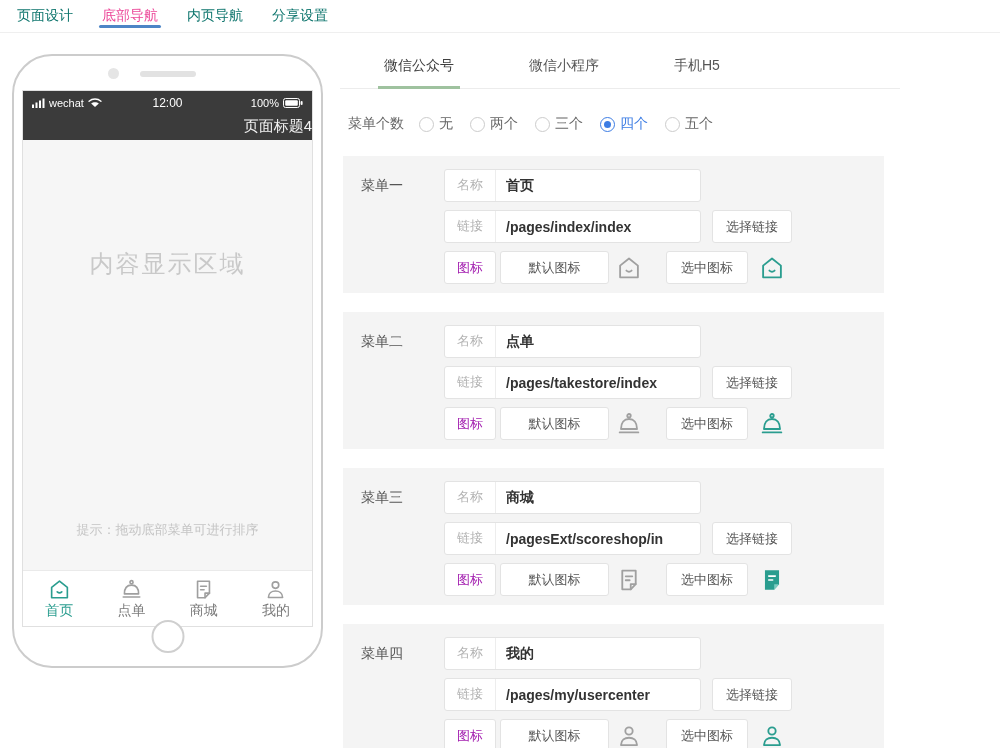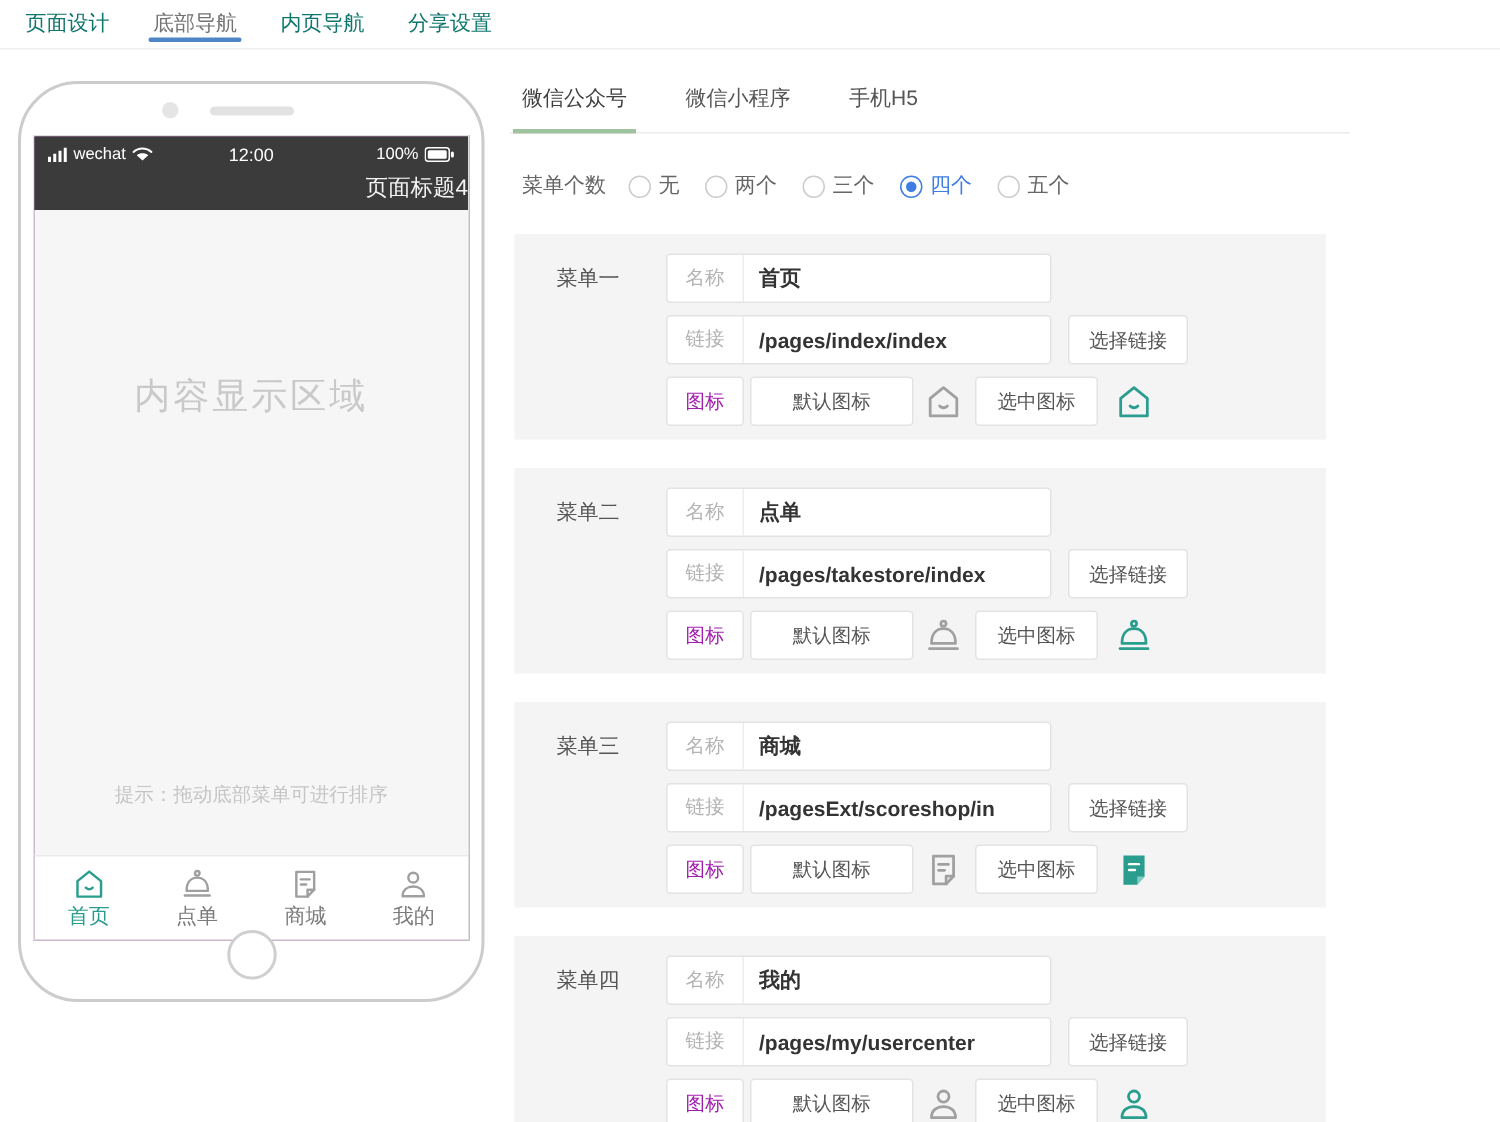--- a/index.html
+++ b/index.html
@@ -12,7 +12,7 @@
     padding-left:14px; }
   .topnav-item { position:relative; font-size:14px; color:#0f766e; line-height:31px;
     padding:0 3px; margin-right:23px; cursor:pointer; }
-  .topnav-item.active { color:#737373; }
+  .topnav-item.active { color:#ec4899; }
   .topnav-item.active::after { content:""; position:absolute; left:0; right:0;
     bottom:4px; height:3px; background:#4d85c6; border-radius:2px; }
 

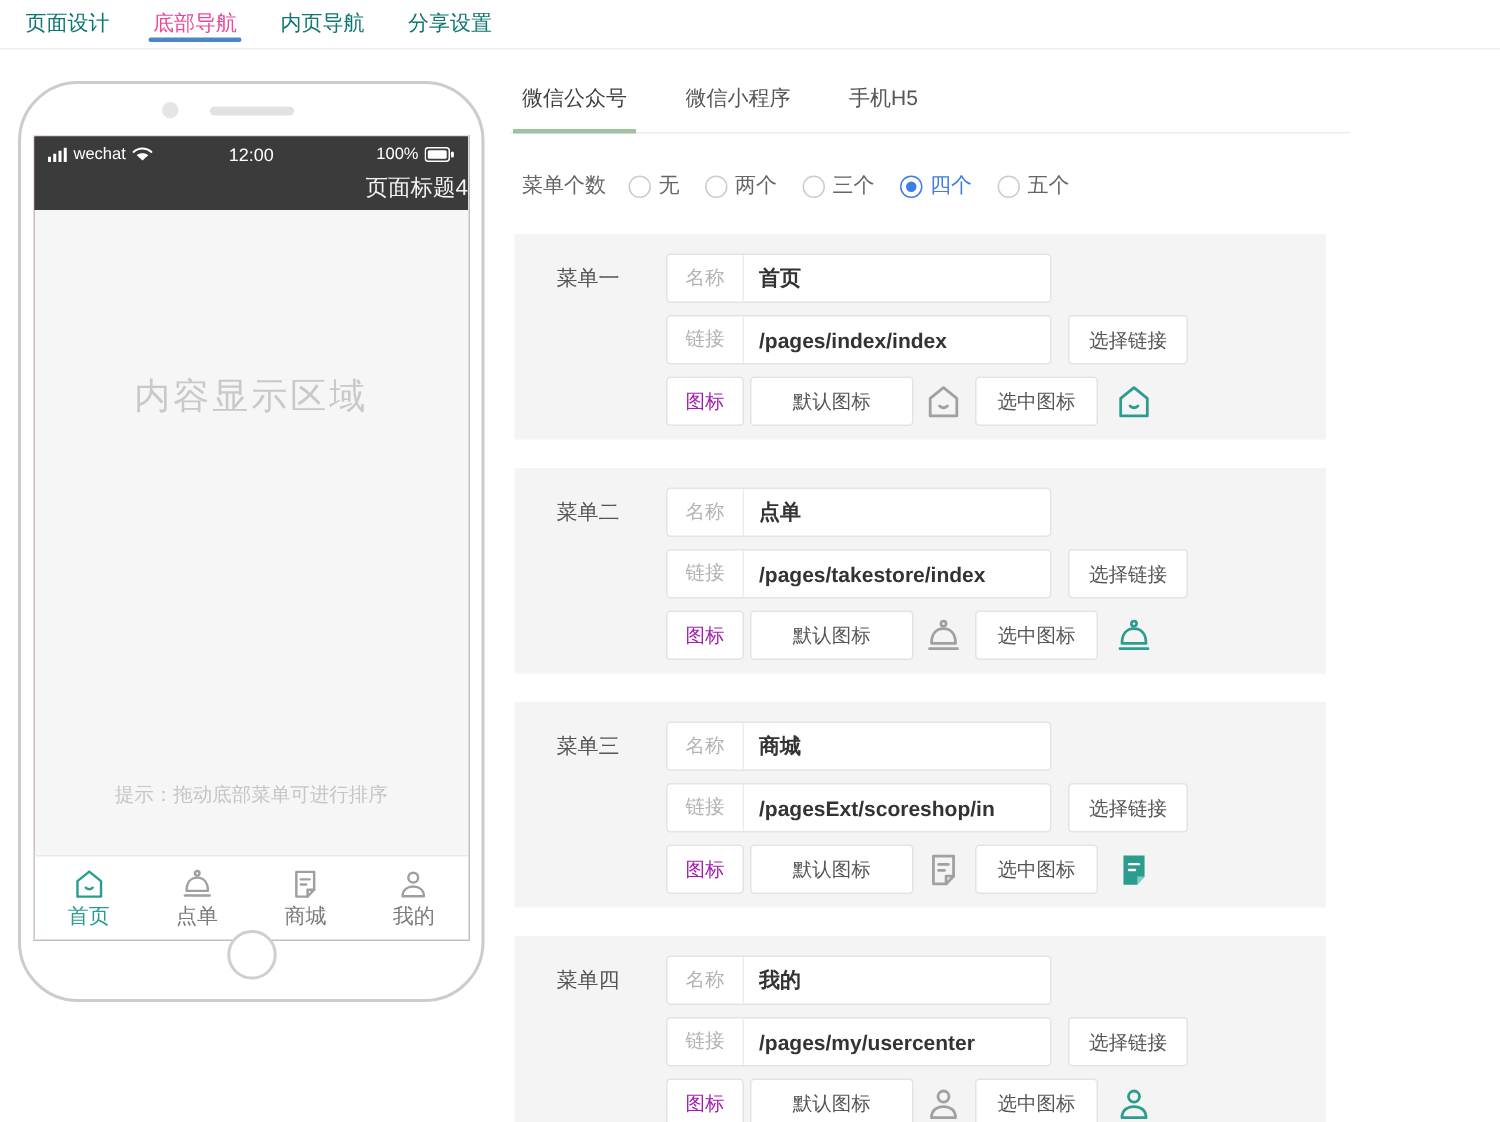--- a/index.html
+++ b/index.html
@@ -54,7 +54,7 @@
   .panel { position:absolute; left:340px; top:46px; width:560px; }
   .ptabs { display:flex; border-bottom:1px solid #ececec; padding-left:2px; }
   .ptab { position:relative; font-size:14px; color:#565656; padding:11px 6px 13px;
-    margin-right:27px; cursor:pointer; }
+    margin-right:27px; cursor:pointer;margin-left:36px; }
   .ptab.active { color:#3f3f3f; }
   .ptab.active::after { content:""; position:absolute; left:0; right:0; bottom:-1px;
     height:3px; background:#9fc29f; }

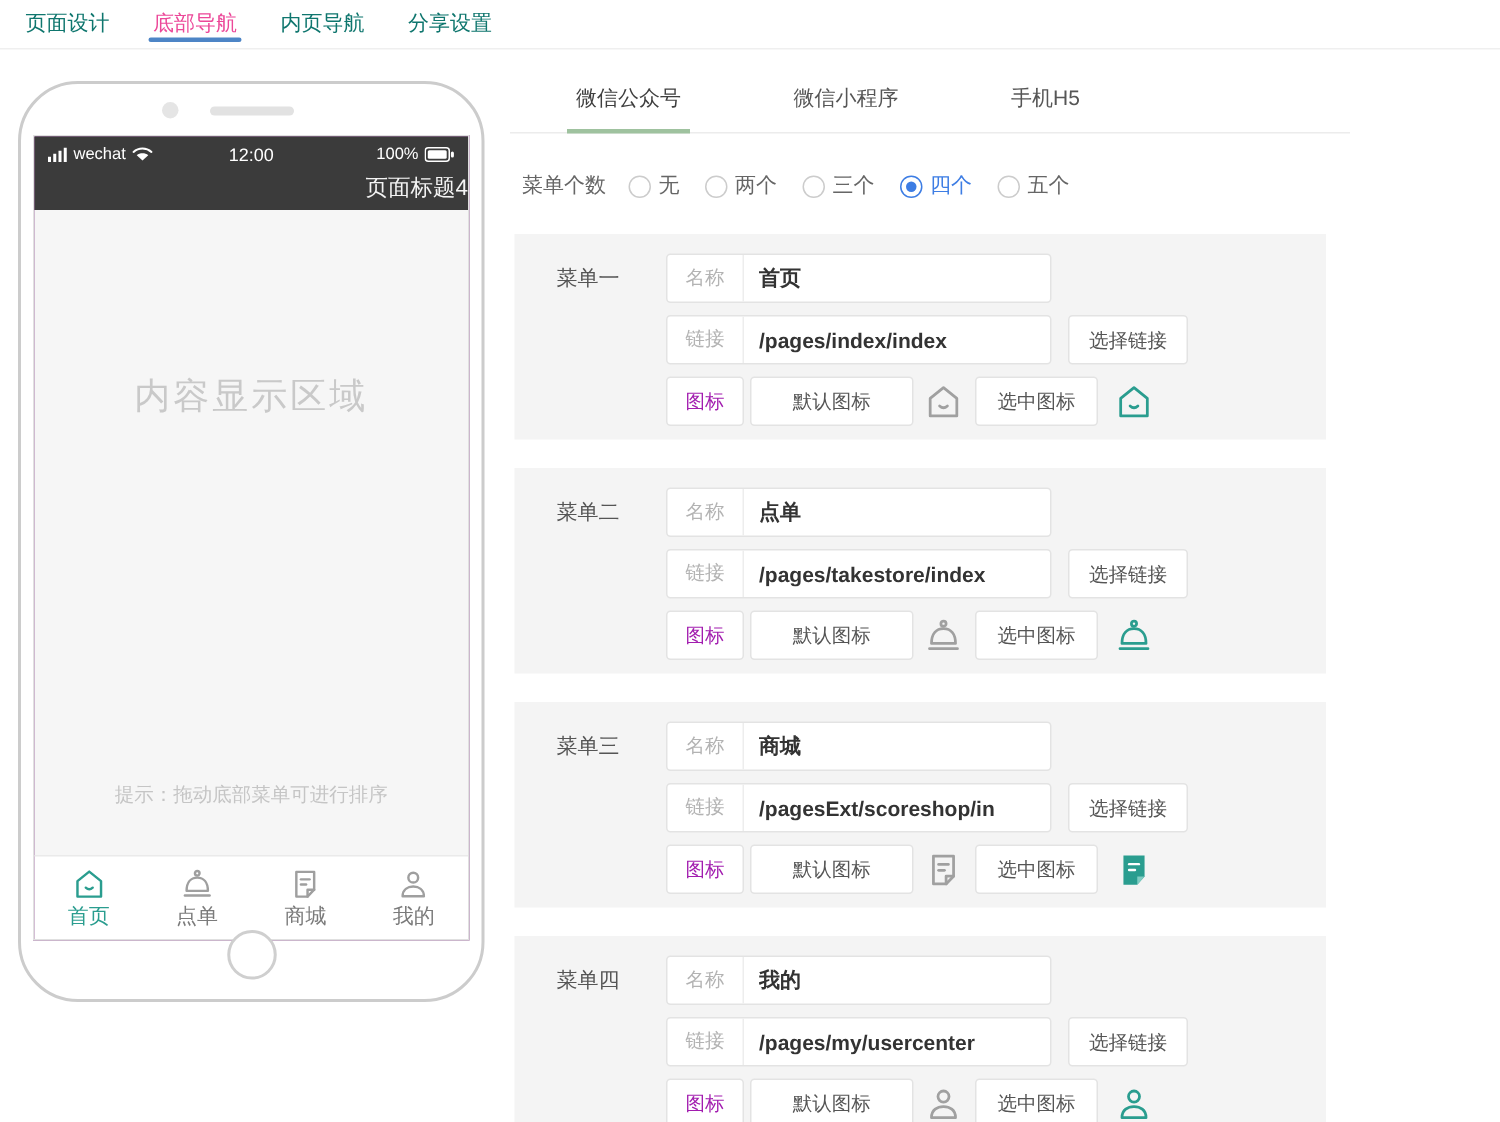--- a/index.html
+++ b/index.html
@@ -24,7 +24,7 @@
   .speaker-bar { position:absolute; left:126px; top:15px; width:56px; height:6px;
     border-radius:3px; background:#e2e2e2; }
   .screen { position:absolute; left:8px; top:34px; width:291px; height:537px;
-    border:1px solid #e0e0e0; display:flex; flex-direction:column; background:#701a75; }
+    border:1px solid #e0e0e0; display:flex; flex-direction:column; background:#4d7c0f; }
   .statusbar { height:23px; background:#3b3b3b; color:#fff; display:flex;
     align-items:center; justify-content:space-between; padding:0 9px;
     font-size:11px; position:relative; flex-shrink:0; }

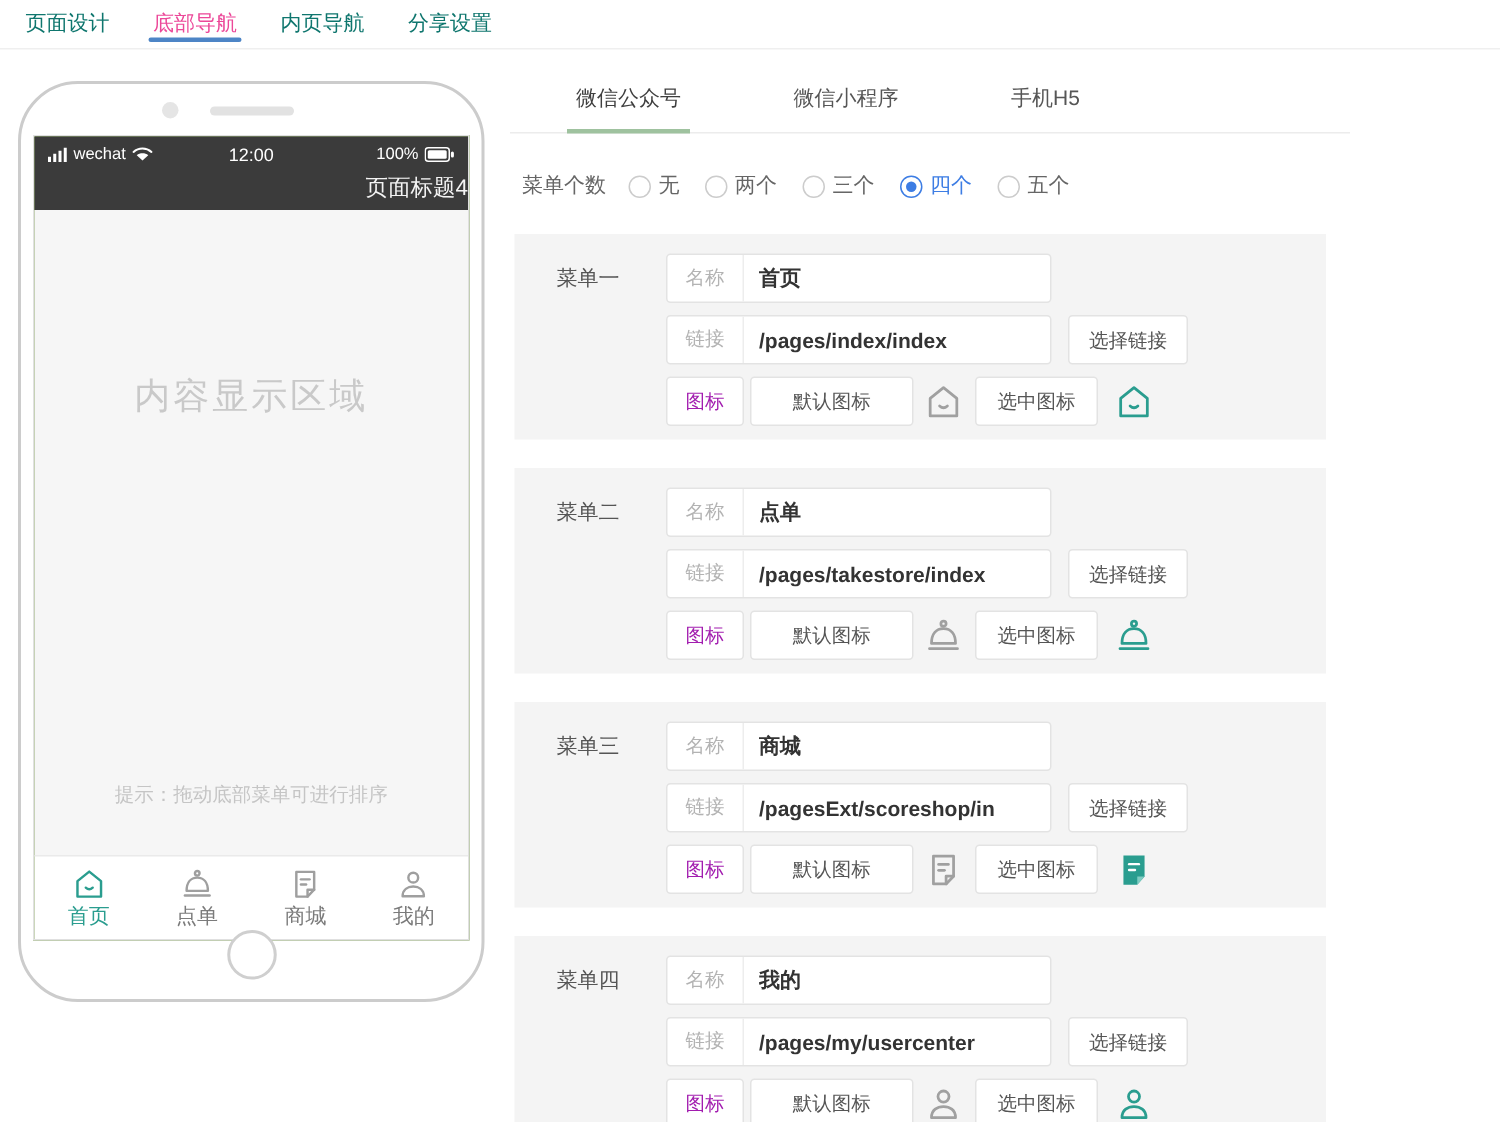--- a/index.html
+++ b/index.html
@@ -73,7 +73,7 @@
   .sec { width:541px; margin-left:3px; margin-top:19px; background:#f4f4f4;
     padding:13px 0 9px 101px; position:relative; }
   .sec.first { margin-top:23px; }
-  .sec-label { position:absolute; left:28px; top:21px; font-size:14px; color:#555; }
+  .sec-label { position:absolute; left:18px; top:21px; font-size:14px; color:#555; }
   .row { display:flex; align-items:center; height:33px; margin-bottom:8px; }
   .row:last-child { margin-bottom:0; }
   .igroup { width:257px; height:33px; background:#fff; border:1px solid #e3e3e3;

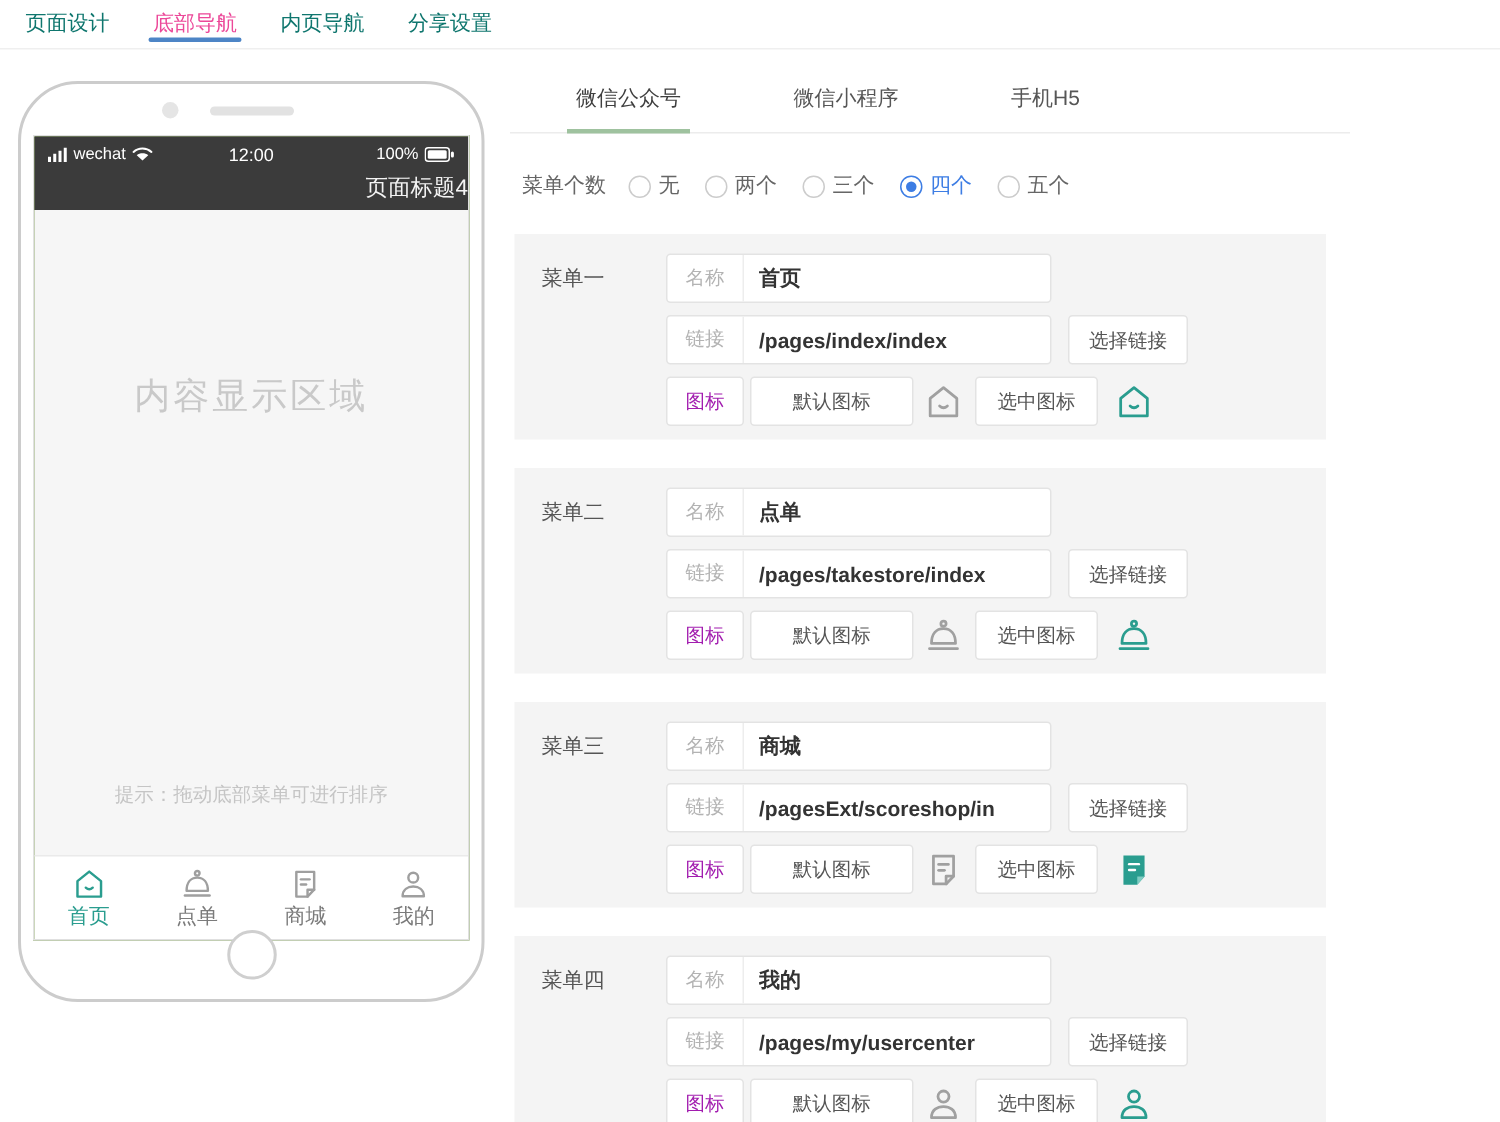--- a/index.html
+++ b/index.html
@@ -90,7 +90,7 @@
     border-radius:3px; font-size:13px; color:#a21caf; display:flex;
     align-items:center; justify-content:center; }
   .btn-default { width:109px; margin-left:4px;font-family:Liberation Mono, monospace; }
-  .btn-selected { width:82px; margin-left:8px;font-family:Liberation Serif, serif; }
+  .btn-selected { width:82px; margin-left:24px;font-family:Liberation Serif, serif; }
   .icon-slot { width:26px; height:26px; margin-left:7px; color:#a0a0a0; }
   .icon-slot.teal { margin-left:11px; color:#2a9d8f; }
   .icon-slot svg { width:26px; height:26px; display:block; }

